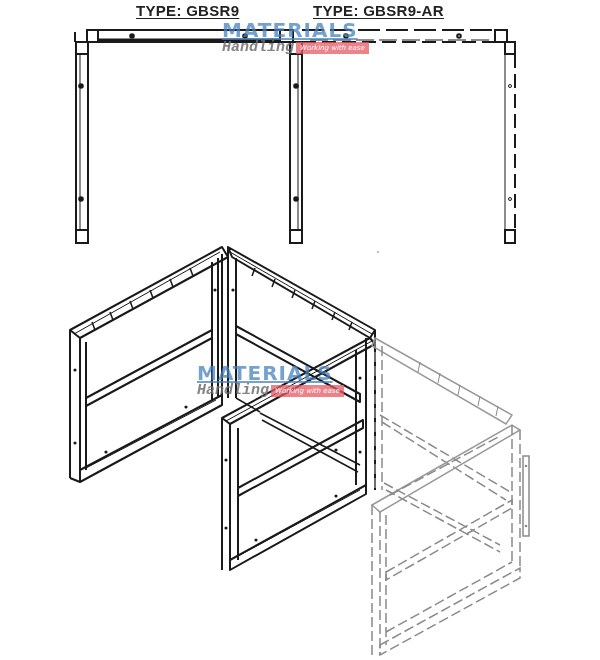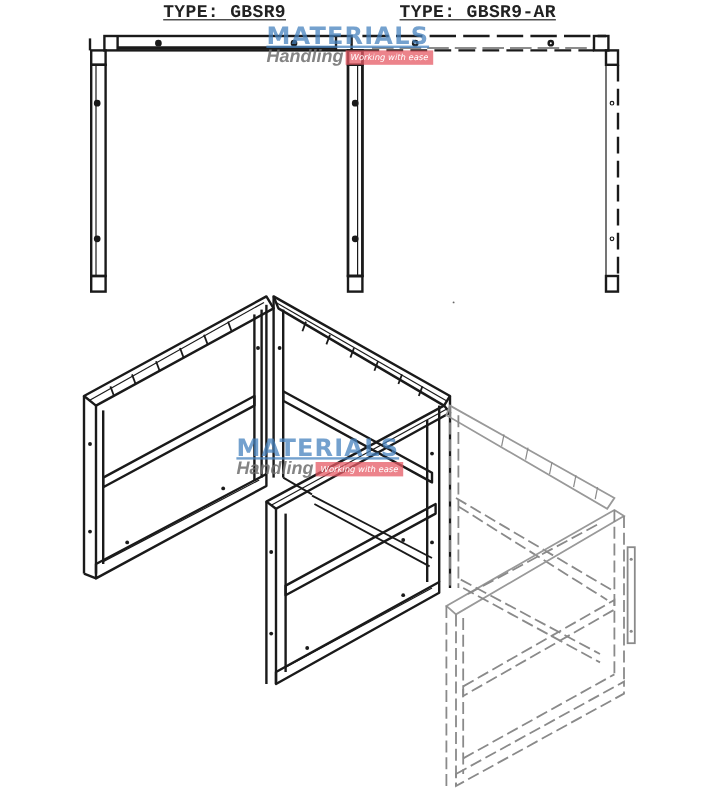--- a/index.html
+++ b/index.html
@@ -4,7 +4,7 @@
 <style>
   html,body{margin:0;padding:0;background:#ffffff;}
   body{width:600px;height:660px;position:relative;overflow:hidden;font-family:"DejaVu Sans",sans-serif;}
-  .title{position:absolute;top:2px;font-family:Liberation Mono, monospace;font-weight:bold;font-size:15px;color:#222;text-decoration:underline;text-underline-offset:2px;letter-spacing:0.3px;}
+  .title{position:absolute;top:2px;font-family:Liberation Sans, sans-serif;font-weight:bold;font-size:15px;color:#222;text-decoration:underline;text-underline-offset:2px;letter-spacing:0.3px;}
   #t1{left:136px;}
   #t2{left:333px;}
   svg{position:absolute;left:0;top:0;}

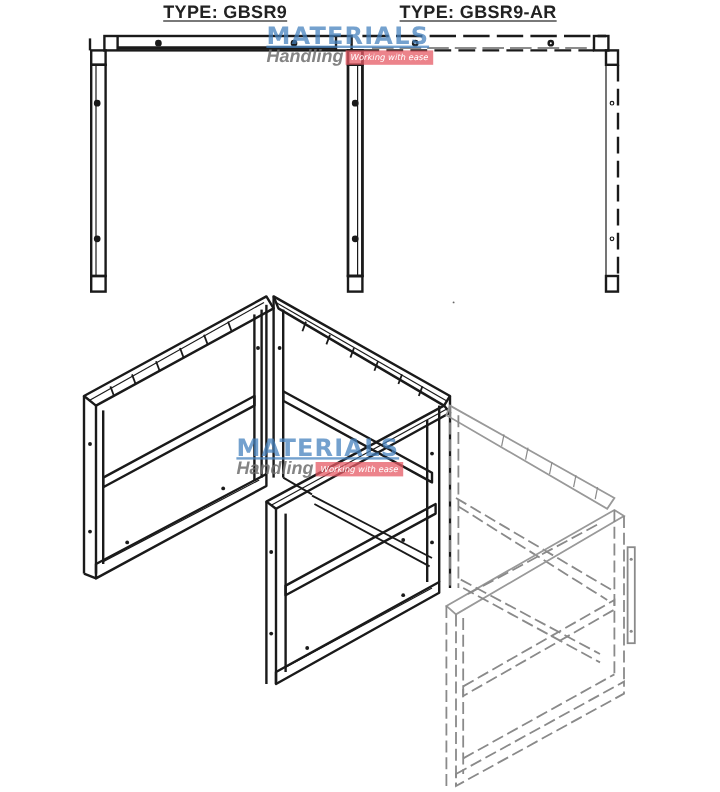--- a/index.html
+++ b/index.html
@@ -6,7 +6,7 @@
   body{width:600px;height:660px;position:relative;overflow:hidden;font-family:"DejaVu Sans",sans-serif;}
   .title{position:absolute;top:2px;font-family:Liberation Sans, sans-serif;font-weight:bold;font-size:15px;color:#222;text-decoration:underline;text-underline-offset:2px;letter-spacing:0.3px;}
   #t1{left:136px;}
-  #t2{left:333px;}
+  #t2{left:313px;}
   svg{position:absolute;left:0;top:0;}
   .wm{position:absolute;pointer-events:none;}
   .wm-mat{font-family:"DejaVu Sans",sans-serif;font-weight:bold;font-size:20px;color:rgba(70,130,190,0.75);letter-spacing:1px;line-height:20px;text-decoration:underline;}

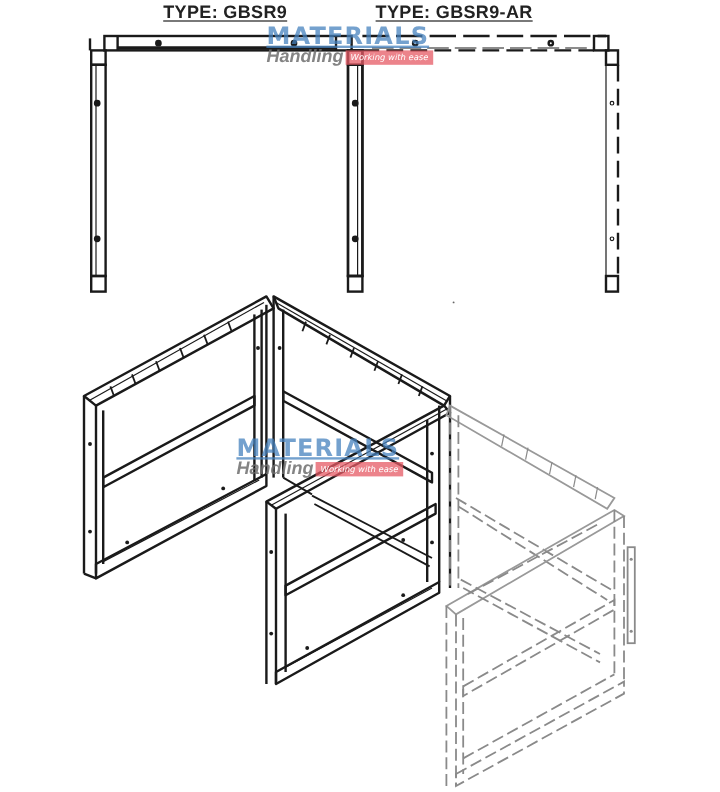--- a/index.html
+++ b/index.html
@@ -10,7 +10,7 @@
   svg{position:absolute;left:0;top:0;}
   .wm{position:absolute;pointer-events:none;}
   .wm-mat{font-family:"DejaVu Sans",sans-serif;font-weight:bold;font-size:20px;color:rgba(70,130,190,0.75);letter-spacing:1px;line-height:20px;text-decoration:underline;}
-  .wm-hand{font-family:Liberation Sans, sans-serif;font-weight:bold;font-style:italic;font-size:15px;color:rgba(110,110,110,0.85);line-height:15px;}
+  .wm-hand{font-family:Liberation Mono, monospace;font-weight:bold;font-style:italic;font-size:15px;color:rgba(110,110,110,0.85);line-height:15px;}
   .wm-tag{font-family:"DejaVu Sans",sans-serif;font-style:italic;font-size:7px;color:#fff;background:rgba(230,90,100,0.75);padding:1px 4px;line-height:10px;}
 </style>
 </head>

